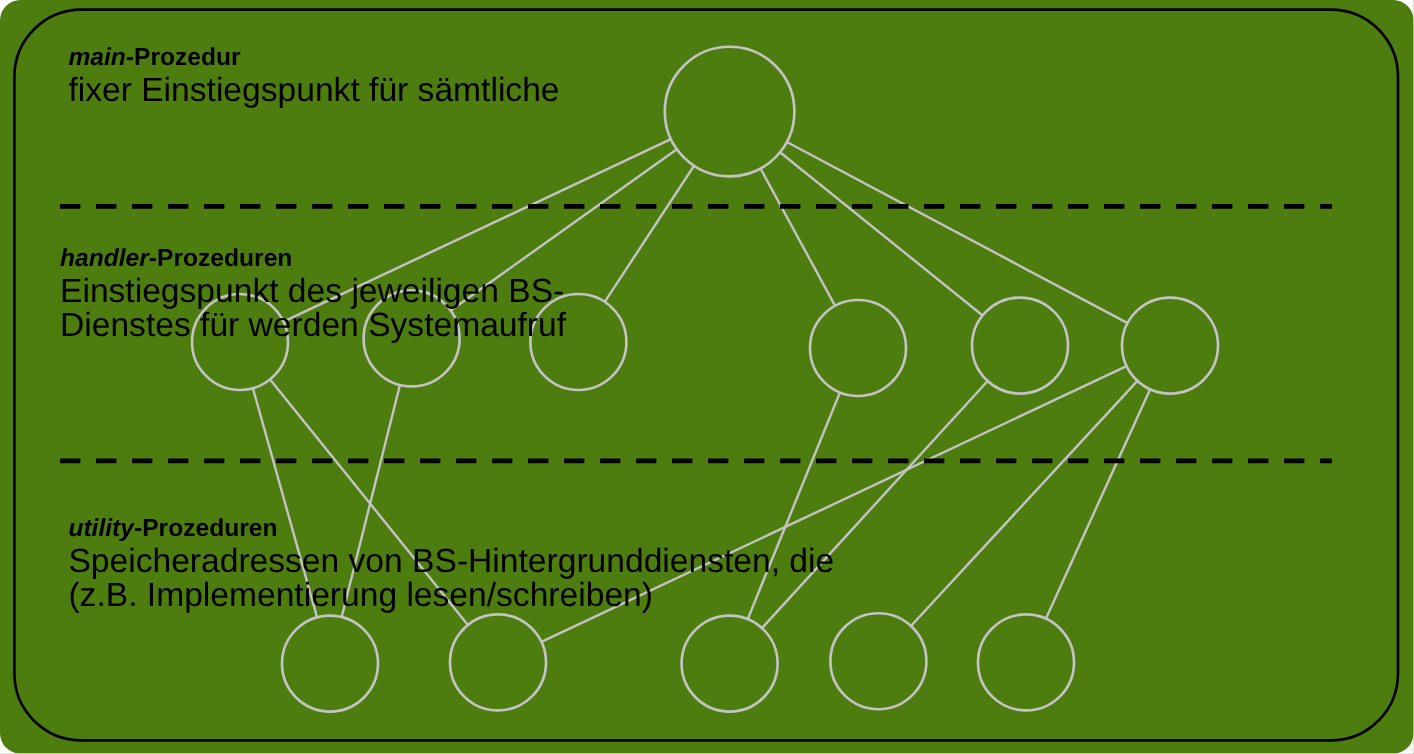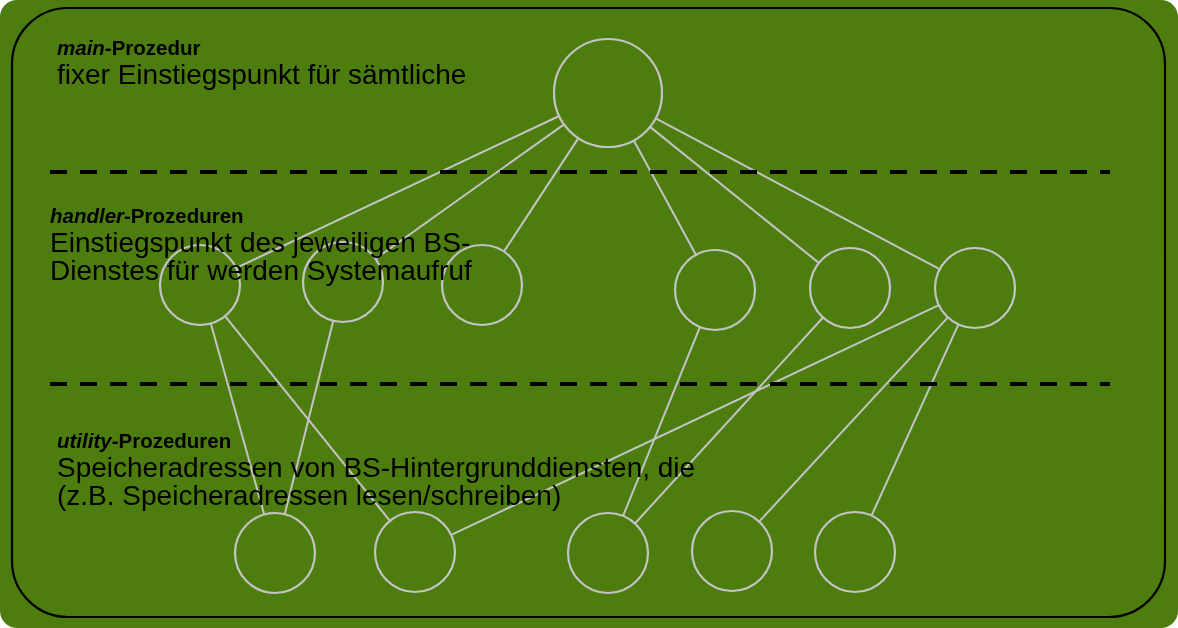--- a/index.html
+++ b/index.html
@@ -114,7 +114,7 @@
       <span class="em">utility</span><span>-Prozeduren</span>
     </div>
     <div class="block-body">Speicheradressen von BS-Hintergrunddiensten, die</div>
-    <div class="block-body">(z.B. Speicheradressen lesen/schreiben)</div>
+    <div class="block-body">(z.B. Implementierung lesen/schreiben)</div>
   </div>
 
 </div>

